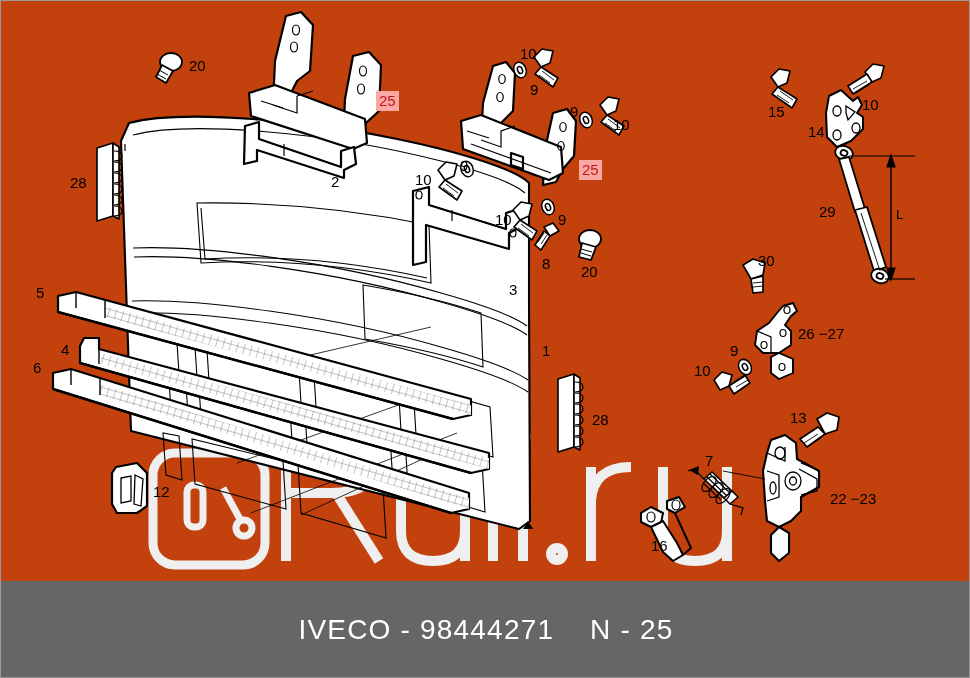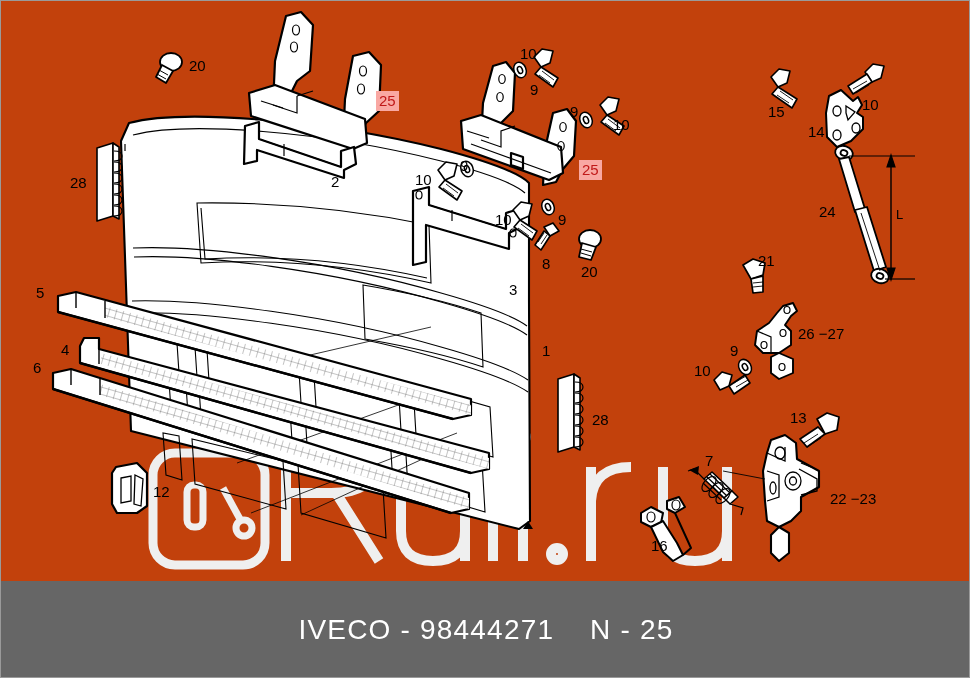--- a/index.html
+++ b/index.html
@@ -489,7 +489,7 @@
     <div class="callout" style="left:767px;top:103px;">15</div>
     <div class="callout" style="left:861px;top:96px;">10</div>
     <div class="callout" style="left:807px;top:123px;">14</div>
-    <div class="callout" style="left:818px;top:203px;">24</div>
+    <div class="callout" style="left:818px;top:203px;">29</div>
     <div class="callout dim" style="left:895px;top:207px;">L</div>
     <div class="callout" style="left:757px;top:252px;">21</div>
     <div class="callout" style="left:797px;top:325px;">26 −27</div>

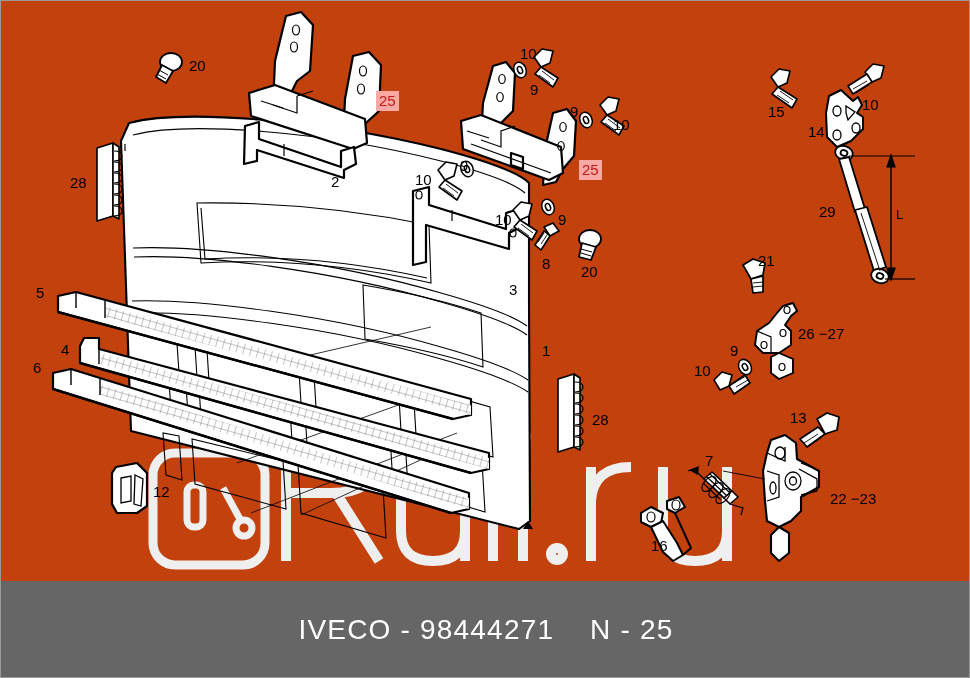--- a/index.html
+++ b/index.html
@@ -491,7 +491,7 @@
     <div class="callout" style="left:807px;top:123px;">14</div>
     <div class="callout" style="left:818px;top:203px;">29</div>
     <div class="callout dim" style="left:895px;top:207px;">L</div>
-    <div class="callout" style="left:757px;top:252px;">21</div>
+    <div class="callout" style="left:757px;top:252px;">30</div>
     <div class="callout" style="left:797px;top:325px;">26 −27</div>
     <div class="callout" style="left:729px;top:342px;">9</div>
     <div class="callout" style="left:693px;top:362px;">10</div>

